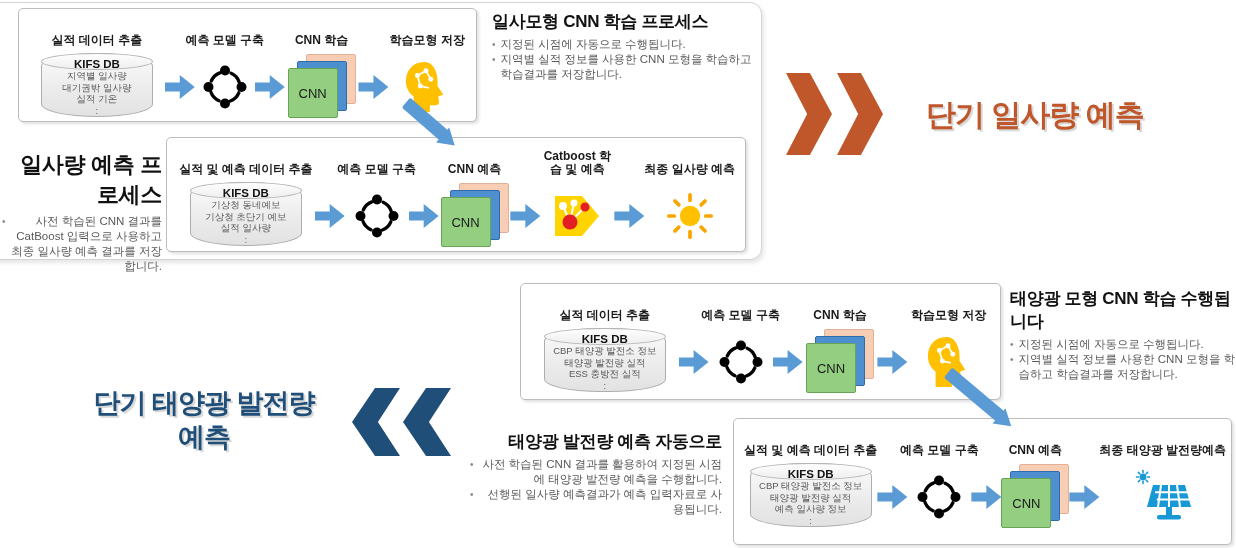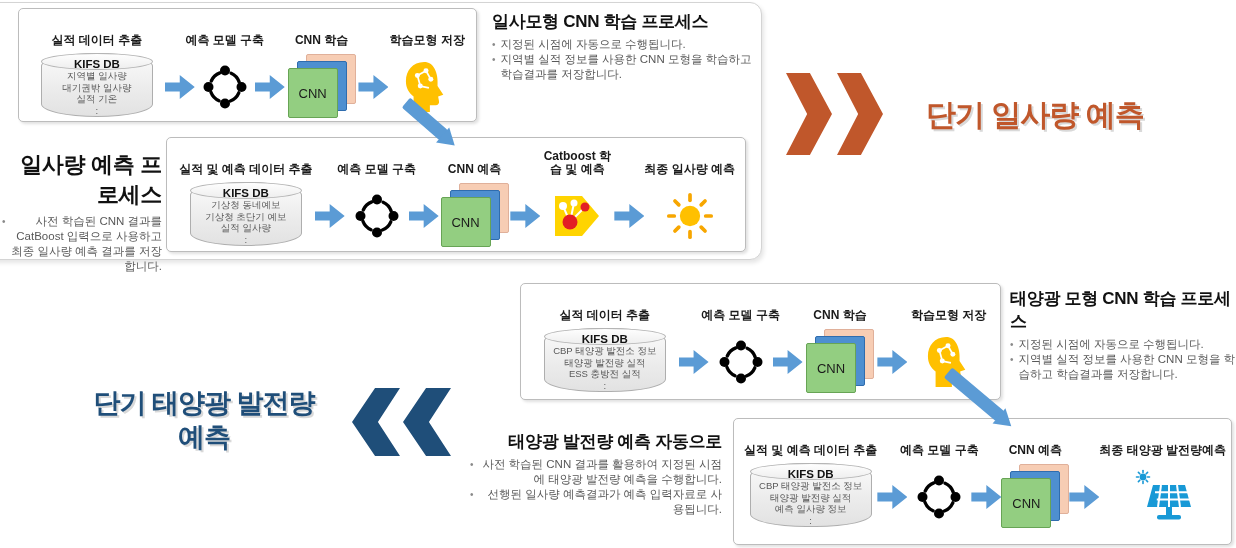--- a/index.html
+++ b/index.html
@@ -270,7 +270,7 @@
   </div>
 
   <div class="title-block" style="left:1010px; top:287px; width:226px;">
-    <div class="tb-title">태양광 모형 CNN 학습 프로세스</div>
+    <div class="tb-title">태양광 모형 CNN 학습 수행됩니다</div>
     <div class="tbullet">
       <span class="dot">•</span>
       <span>지정된 시점에 자동으로 수행됩니다.</span>

